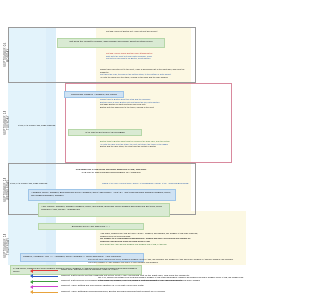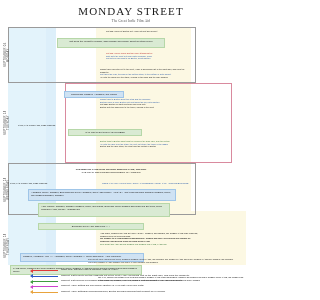--- a/index.html
+++ b/index.html
@@ -94,10 +94,6 @@
 
 <div id="page">
 
-  <div class="header">
-    <div class="title">MONDAY STREET</div>
-    <div class="subtitle">The Great Indie Film Aid</div>
-  </div>
 
   <div class="canvas">
 

